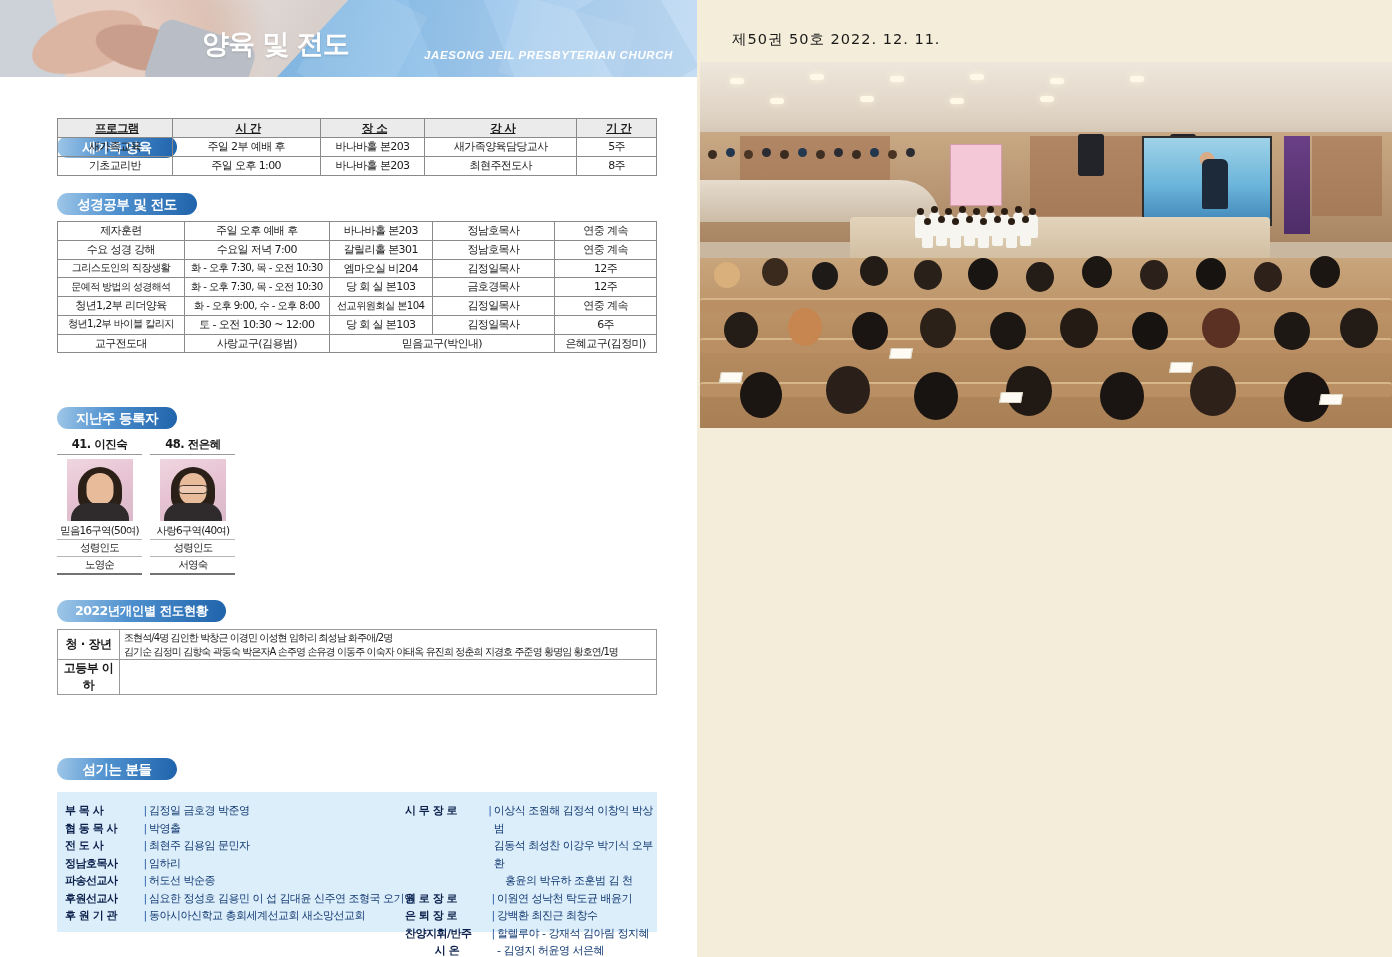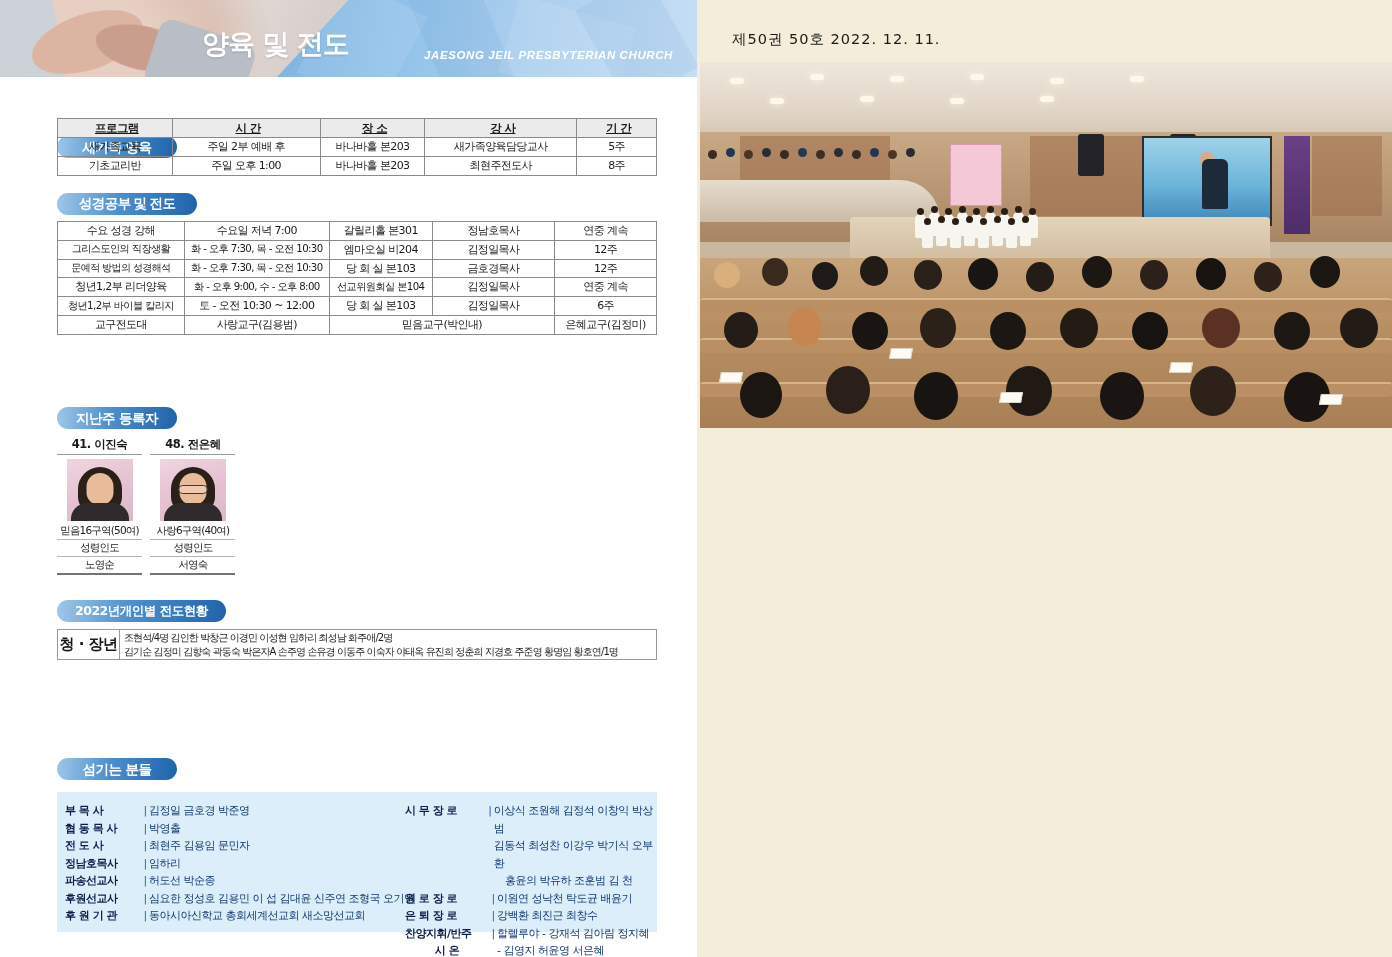--- a/index.html
+++ b/index.html
@@ -259,7 +259,7 @@
     </table>
 
     <div class="pill-wrap" style="left:57px; top:193px;">
-      <span class="pill" style="min-width:140px;font-family:Liberation Serif, serif;">성경공부 및 전도</span>
+      <span class="pill" style="min-width:140px;">성경공부 및 전도</span>
     </div>
 
     <table class="blt" id="tbl-bible" style="left:57px; top:221px; width:600px;">

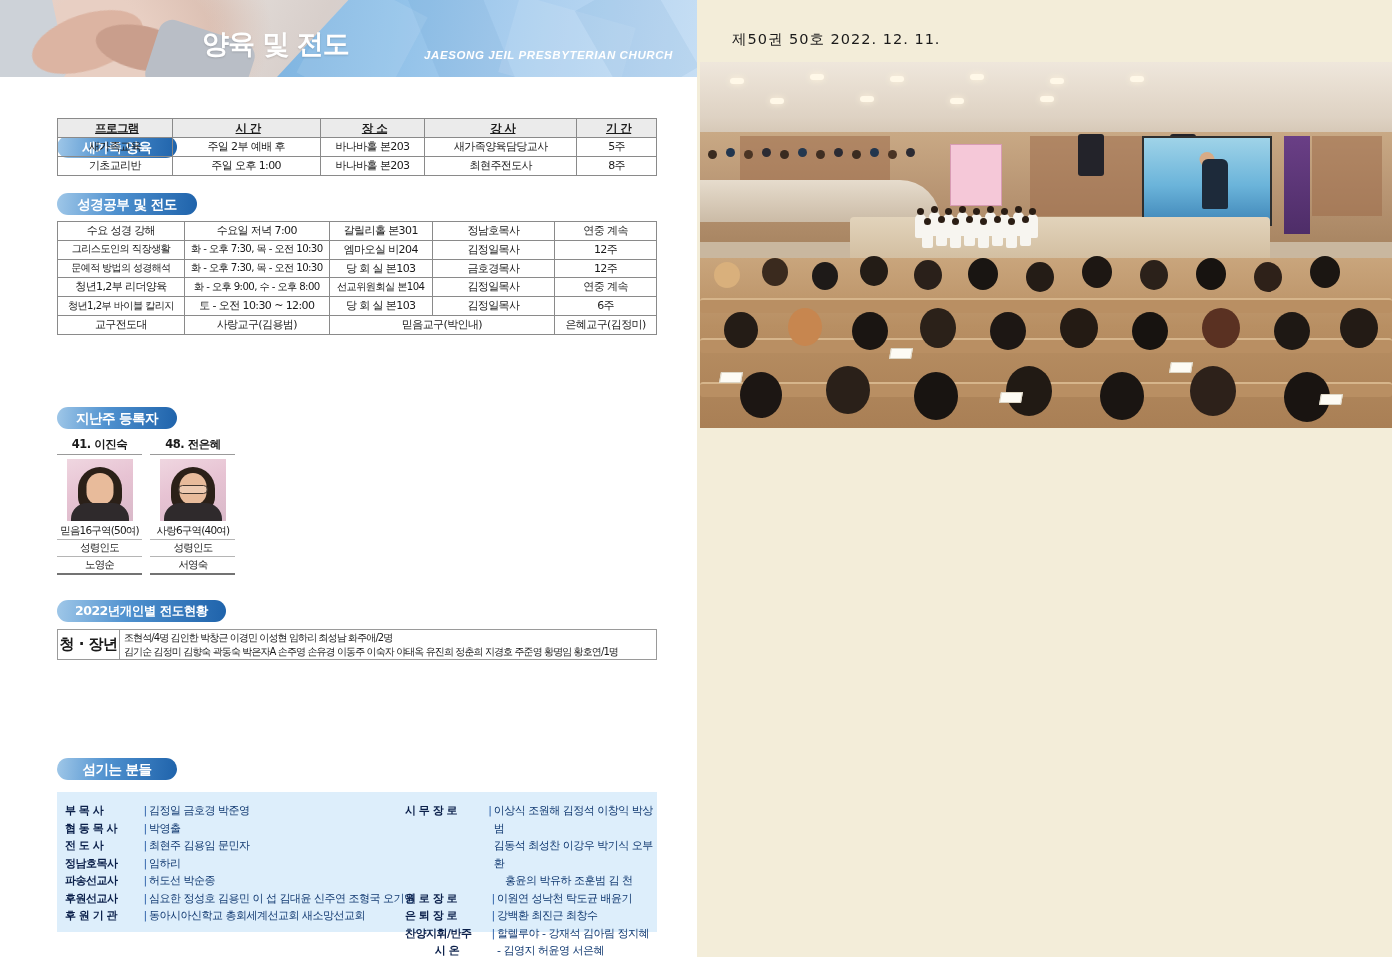--- a/index.html
+++ b/index.html
@@ -271,6 +271,13 @@
           <col style="width:102px">
         </colgroup>
       <tbody>
+        <tr>
+          <td>제자훈련</td>
+          <td>주일 오후 예배 후</td>
+          <td>바나바홀 본203</td>
+          <td>정남호목사</td>
+          <td>연중 계속</td>
+        </tr>
         <tr>
           <td>수요 성경 강해</td>
           <td>수요일 저녁 7:00</td>

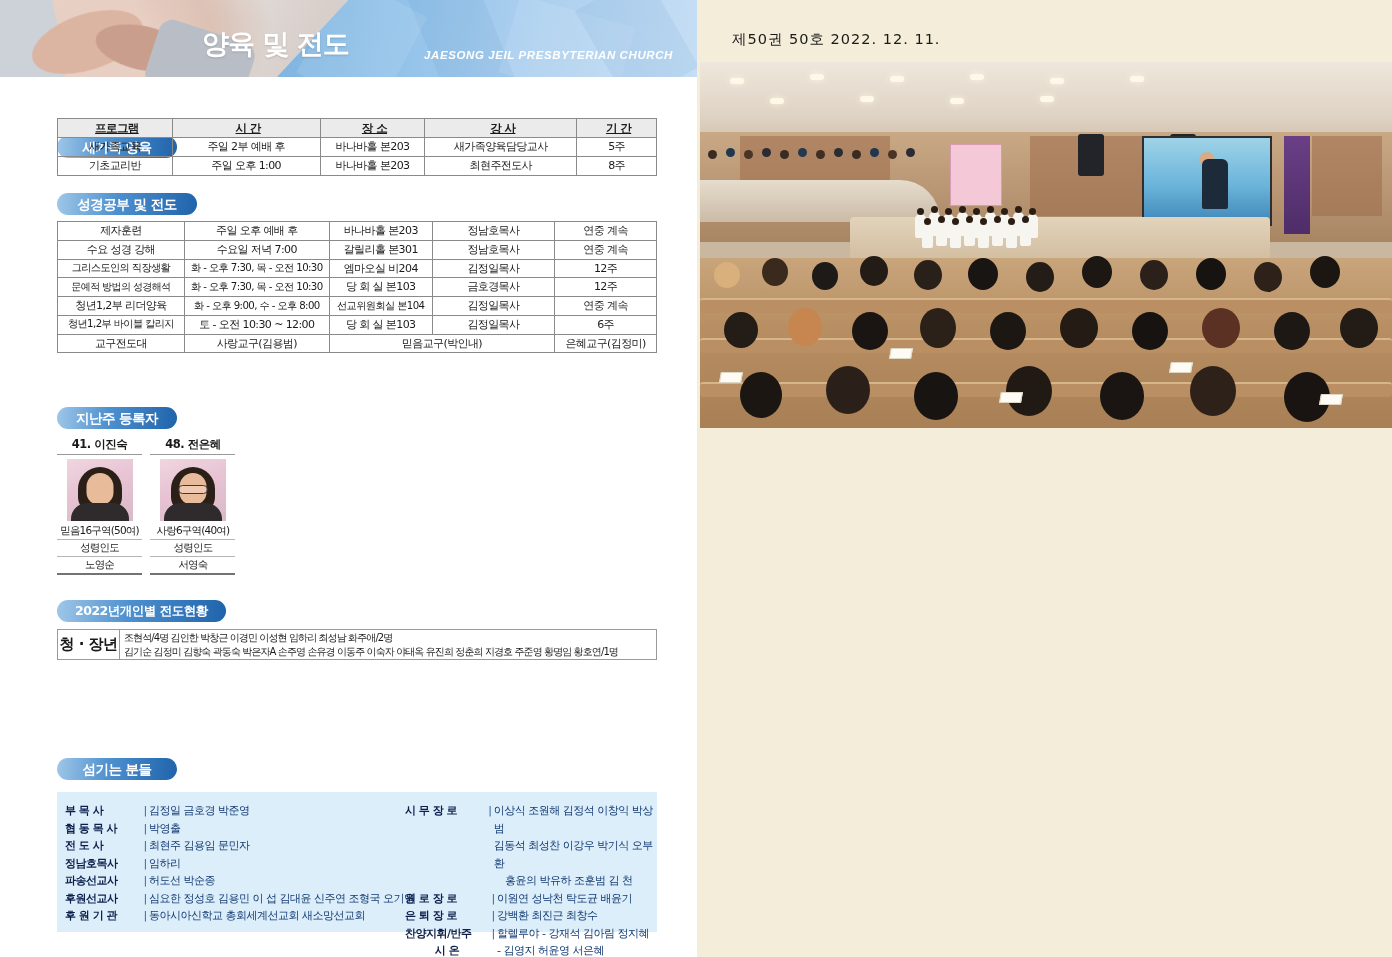--- a/index.html
+++ b/index.html
@@ -112,7 +112,7 @@
   #evang-table { position:absolute; left:57px; top:629px; width:600px; border-collapse:collapse;
     font-family:"DejaVu Sans", sans-serif; }
   #evang-table td { border:1px solid #9a9a9a; font-size:10px; color:#1a1a1a; letter-spacing:-0.9px; }
-  #evang-table td.lbl { width:62px; text-align:center; font-weight:700; font-size:15px; background:#ffffff; letter-spacing:-0.5px;}
+  #evang-table td.lbl { width:62px; text-align:center; font-weight:700; font-size:12px; background:#ffffff; letter-spacing:-0.5px;}
   #evang-table td.val { padding:1px 4px; text-align:left; line-height:1.35; }
 
   

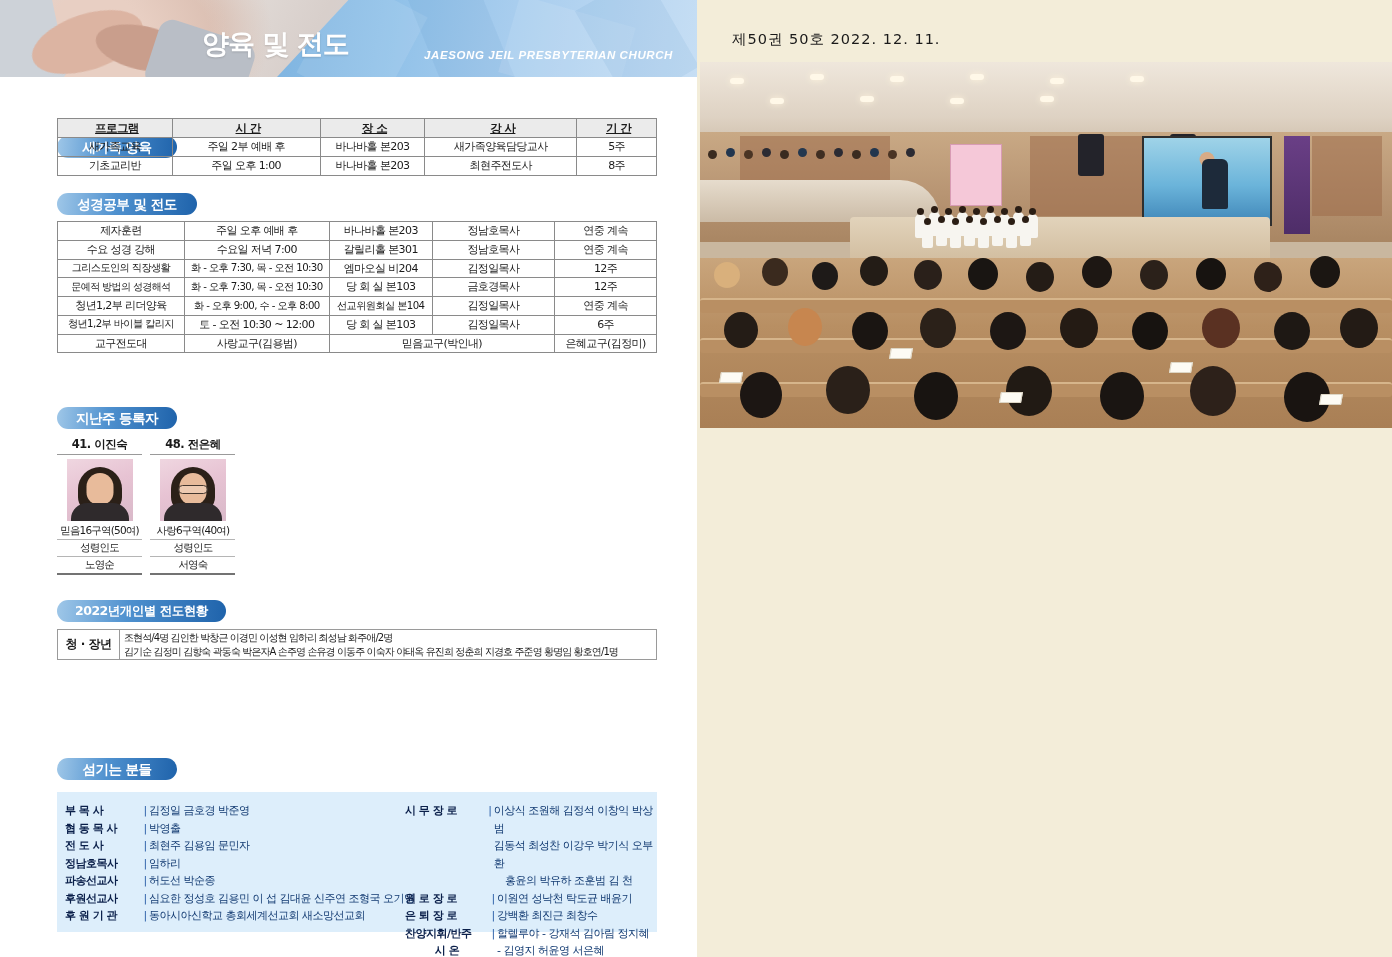--- a/index.html
+++ b/index.html
@@ -364,6 +364,10 @@
             <div>조현석/4명  김인한 박창근 이경민 이성현 임하리 최성남 화주애/2명</div>
             <div>김기순 김정미 김향숙 곽동숙 박은자A 손주영 손유경 이동주 이숙자 야태옥 유진희 정춘희 지경호 주준영 황명임 황호연/1명</div>
           </td>
+        </tr>
+        <tr style="height:17px;">
+          <td class="lbl">고등부 이하</td>
+          <td class="val"></td>
         </tr>
       </tbody>
     </table>

